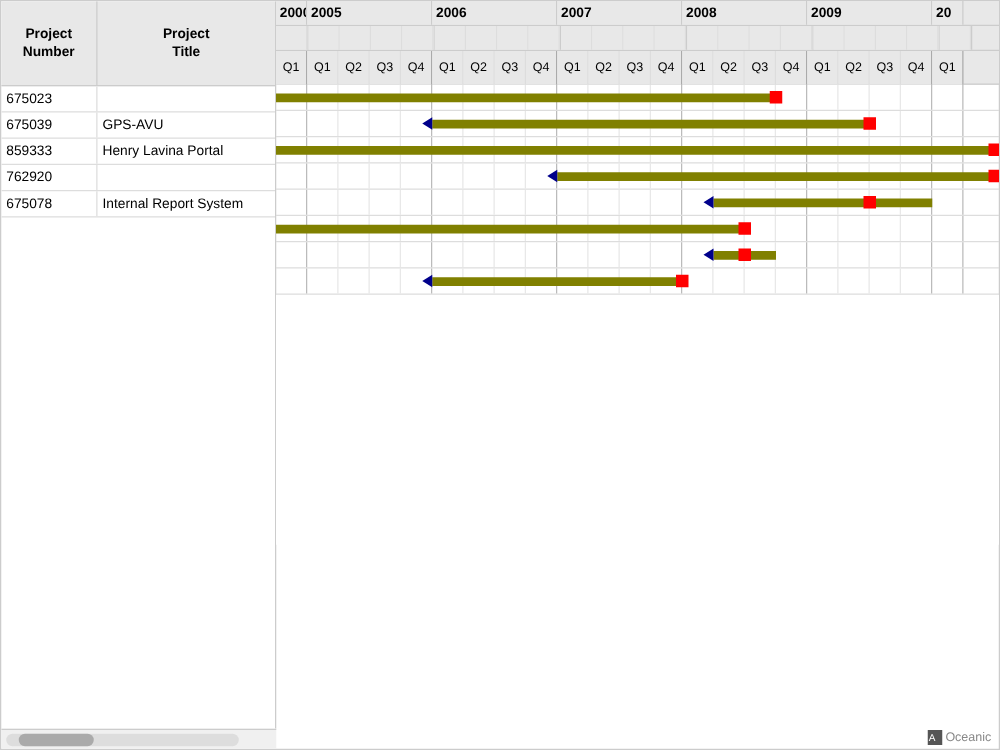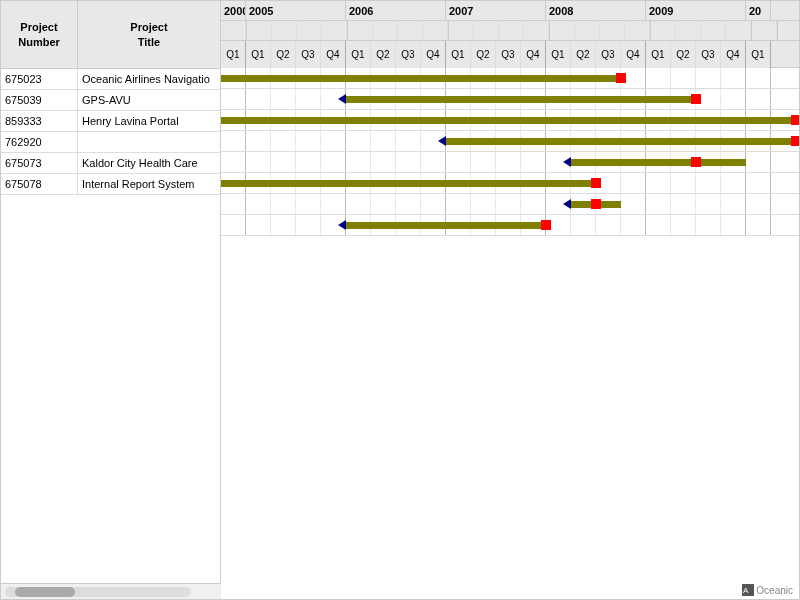--- a/index.html
+++ b/index.html
@@ -58,7 +58,6 @@
       <div class="left-rows" id="left-rows">
       <div class="left-row">
             <div class="cell-num">675023</div>
-            <div class="cell-title">Oceanic Airlines Navigatio</div>
           </div>
           <div class="left-row">
             <div class="cell-num">675039</div>

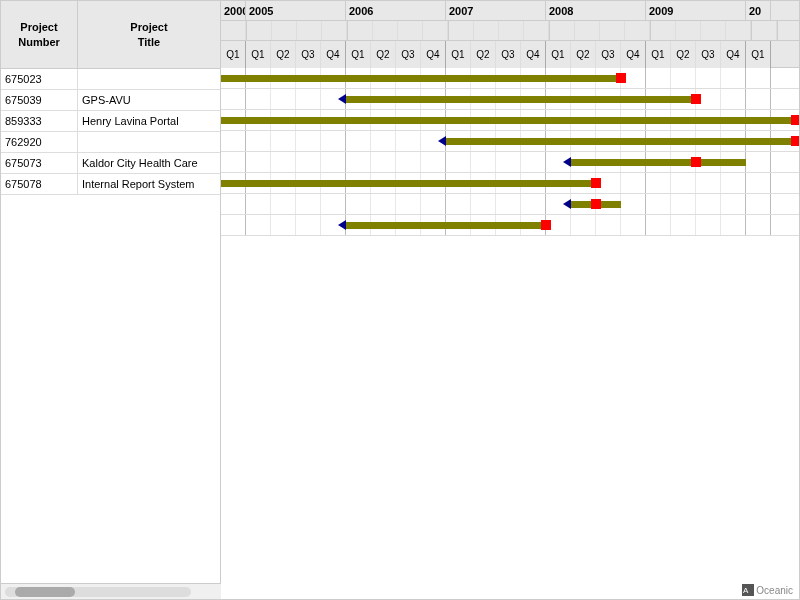--- a/index.html
+++ b/index.html
@@ -69,10 +69,6 @@
           </div>
           <div class="left-row">
             <div class="cell-num">762920</div>
-          </div>
-          <div class="left-row">
-            <div class="cell-num">675073</div>
-            <div class="cell-title">Kaldor City Health Care</div>
           </div>
           <div class="left-row">
             <div class="cell-num">675078</div>

